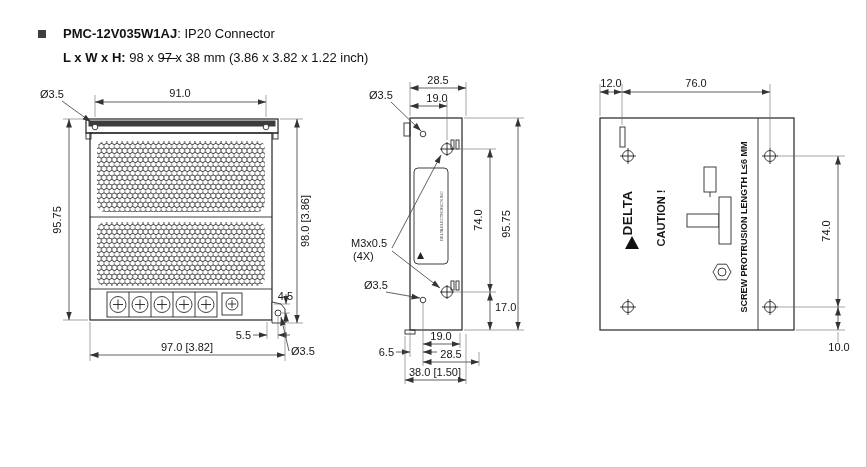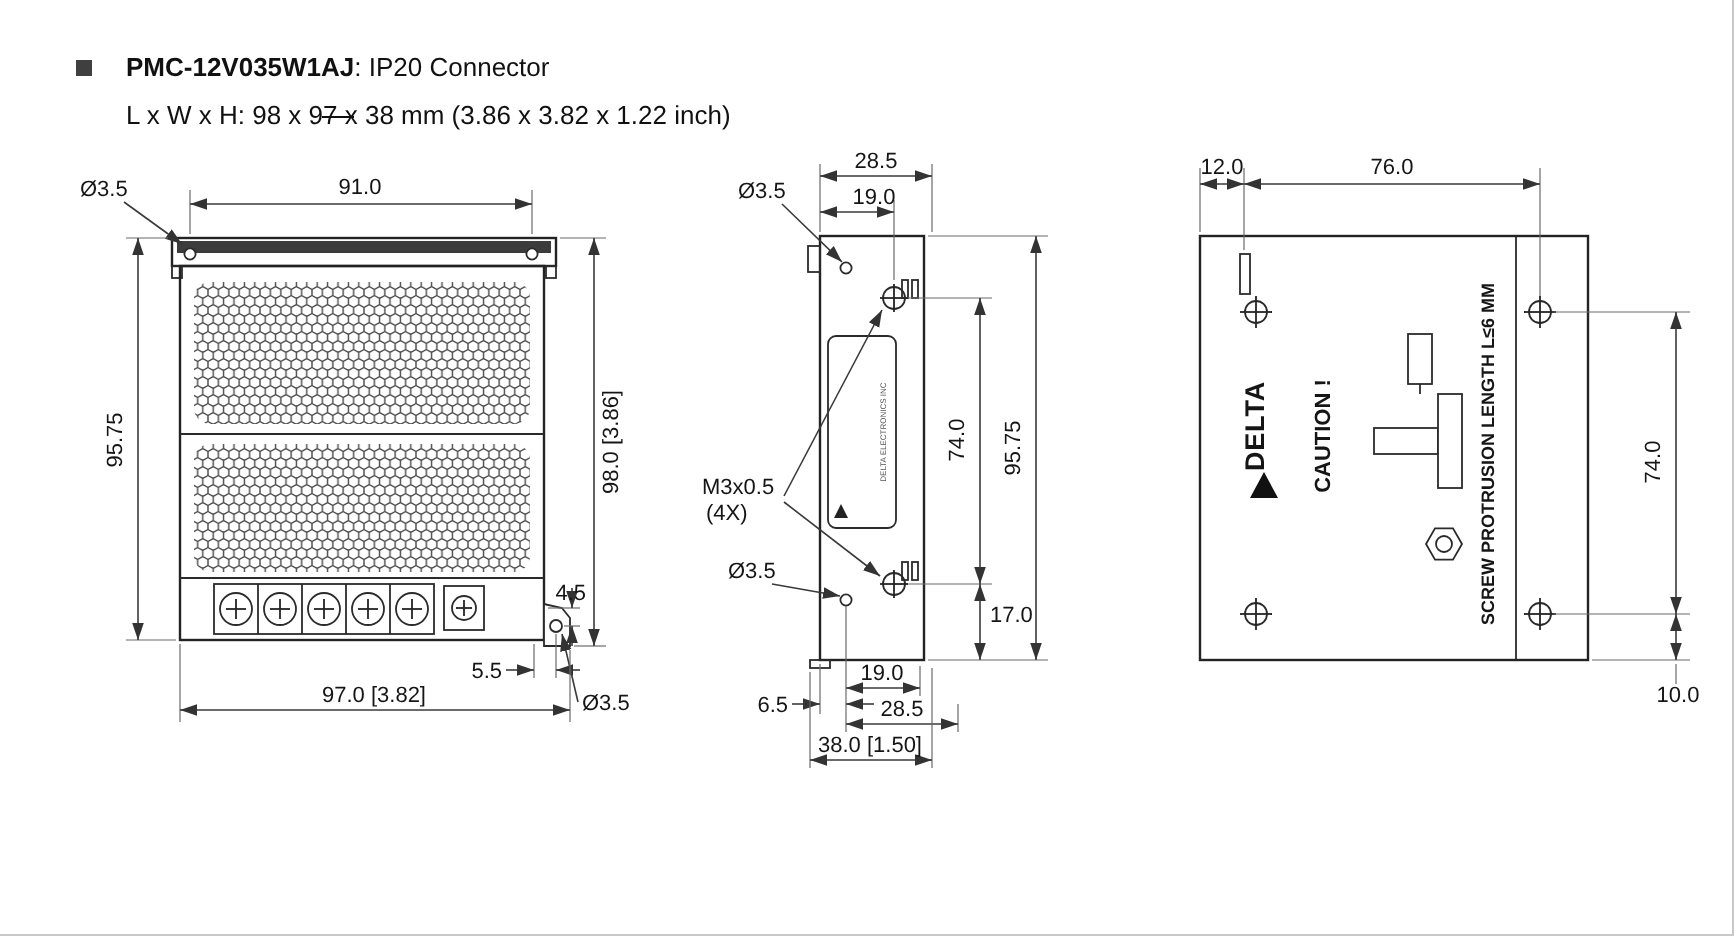--- a/index.html
+++ b/index.html
@@ -11,7 +11,7 @@
   .code{font-weight:bold;}
   .u{border-bottom:1.5px solid #111;padding-bottom:17px;}
   .line2{font-size:13px;margin-left:25px;margin-top:9px;}
-  .bold{font-weight:normal;}
+  .bold{font-weight:bold;}
   svg{position:absolute;left:0;top:0;}
   svg text{font-family:"Liberation Sans",sans-serif;font-size:11px;fill:#151515;}
   .ol{fill:none;stroke:#232323;stroke-width:1.2;}

